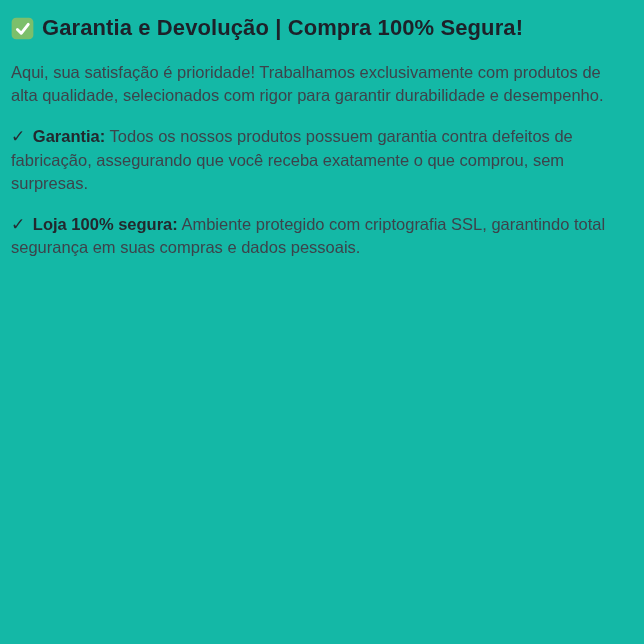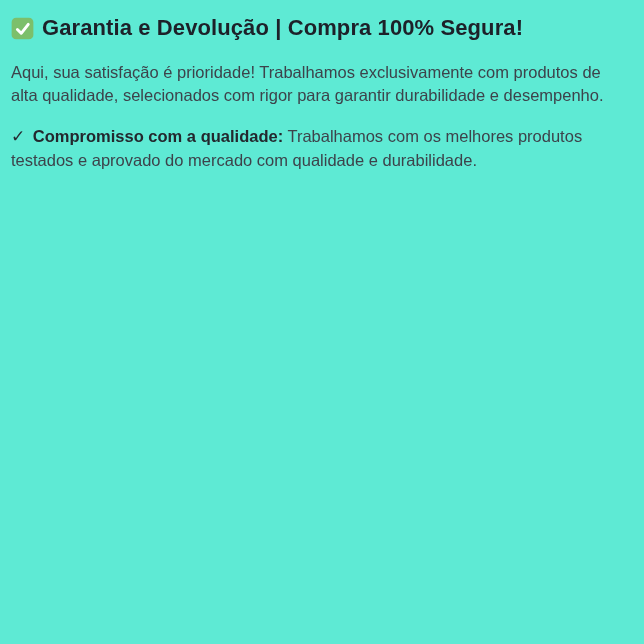--- a/index.html
+++ b/index.html
@@ -15,7 +15,7 @@
     width: 644px;
     min-height: 644px;
     padding: 13px 18px 10px 11px;
-    background: #5eead4;
+    background: #14b8a6;
   }
   .title {
     font-size: 22px;

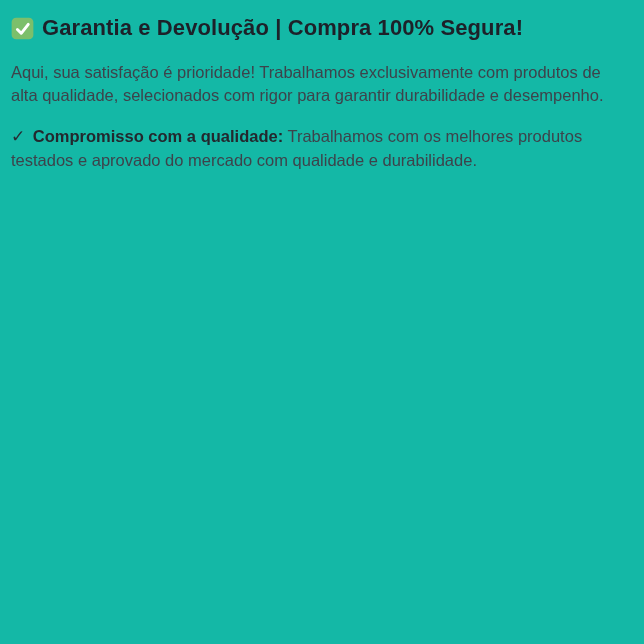--- a/index.html
+++ b/index.html
@@ -71,6 +71,11 @@
 
   <p class="intro">Aqui, sua satisfação é prioridade! Trabalhamos exclusivamente com produtos de alta qualidade, selecionados com rigor para garantir durabilidade e desempenho.</p>
 
+  <p class="feature">
+    <span class="check">✓</span>
+    <strong class="label">Garantia:</strong>
+    <span>Todos os nossos produtos possuem garantia contra defeitos de fabricação, assegurando que você receba exatamente o que comprou, sem surpresas.</span>
+  </p>
 
 
 

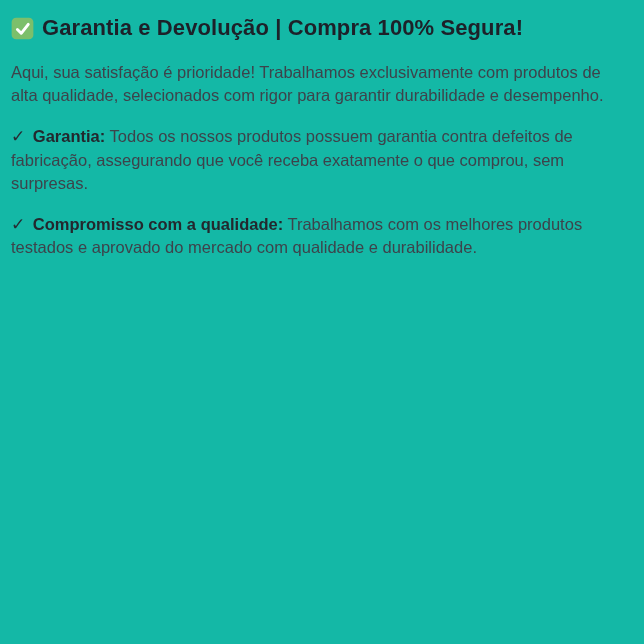--- a/index.html
+++ b/index.html
@@ -79,6 +79,11 @@
 
 
 
+  <p class="feature">
+    <span class="check">✓</span>
+    <strong class="label">Loja 100% segura:</strong>
+    <span>Ambiente protegido com criptografia SSL, garantindo total segurança em suas compras e dados pessoais.</span>
+  </p>
 
 
   <p class="feature">

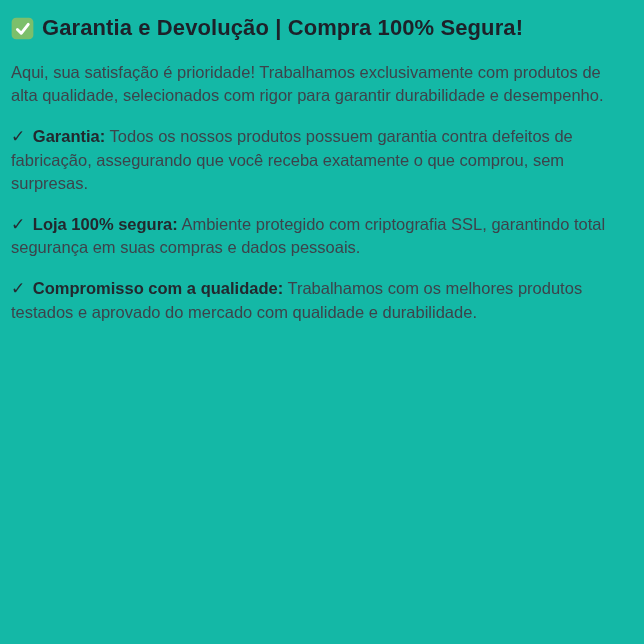--- a/index.html
+++ b/index.html
@@ -86,11 +86,6 @@
   </p>
 
 
-  <p class="feature">
-    <span class="check">✓</span>
-    <strong class="label">Compromisso com a qualidade:</strong>
-    <span>Trabalhamos com os melhores produtos testados e aprovado do mercado com qualidade e durabilidade.</span>
-  </p>
 
 
 </div>

